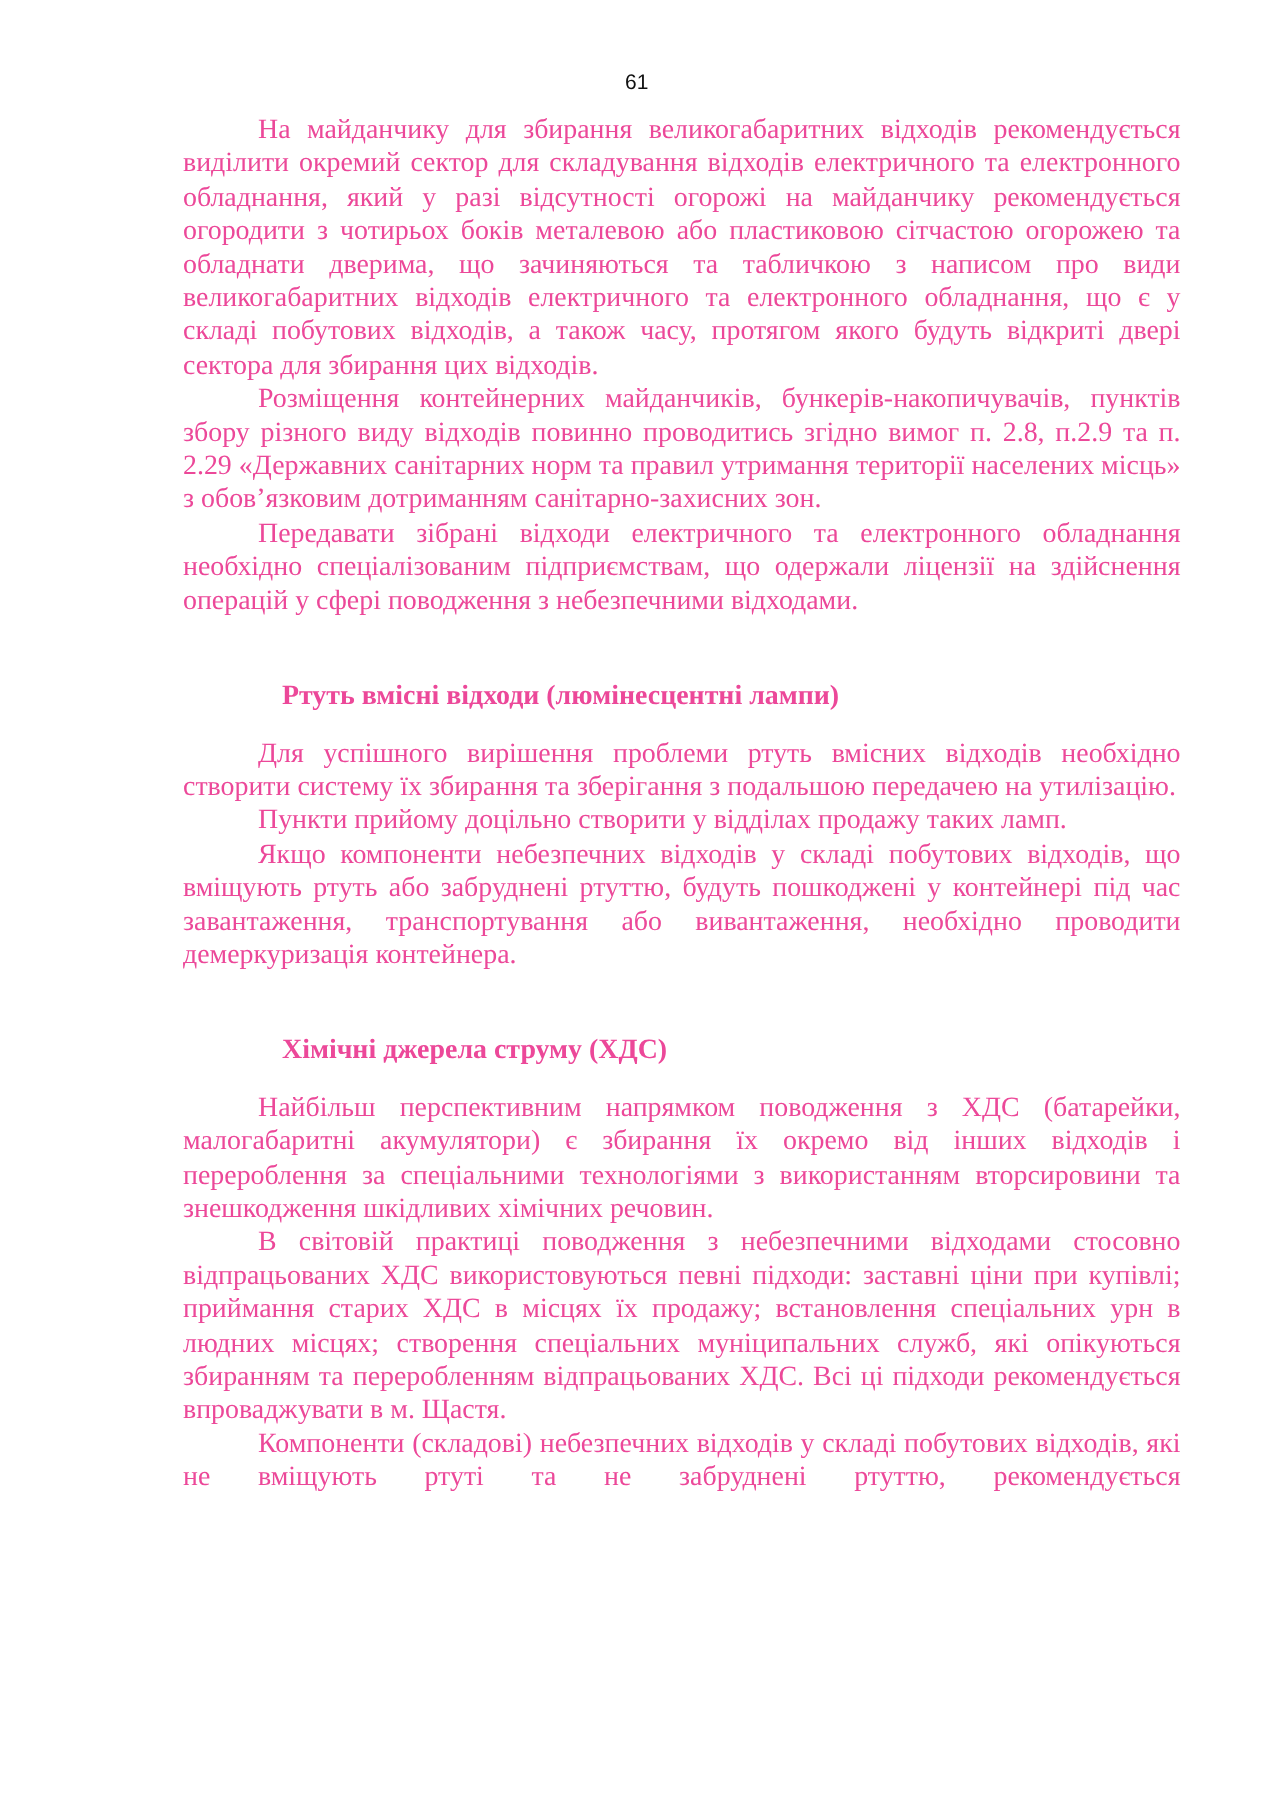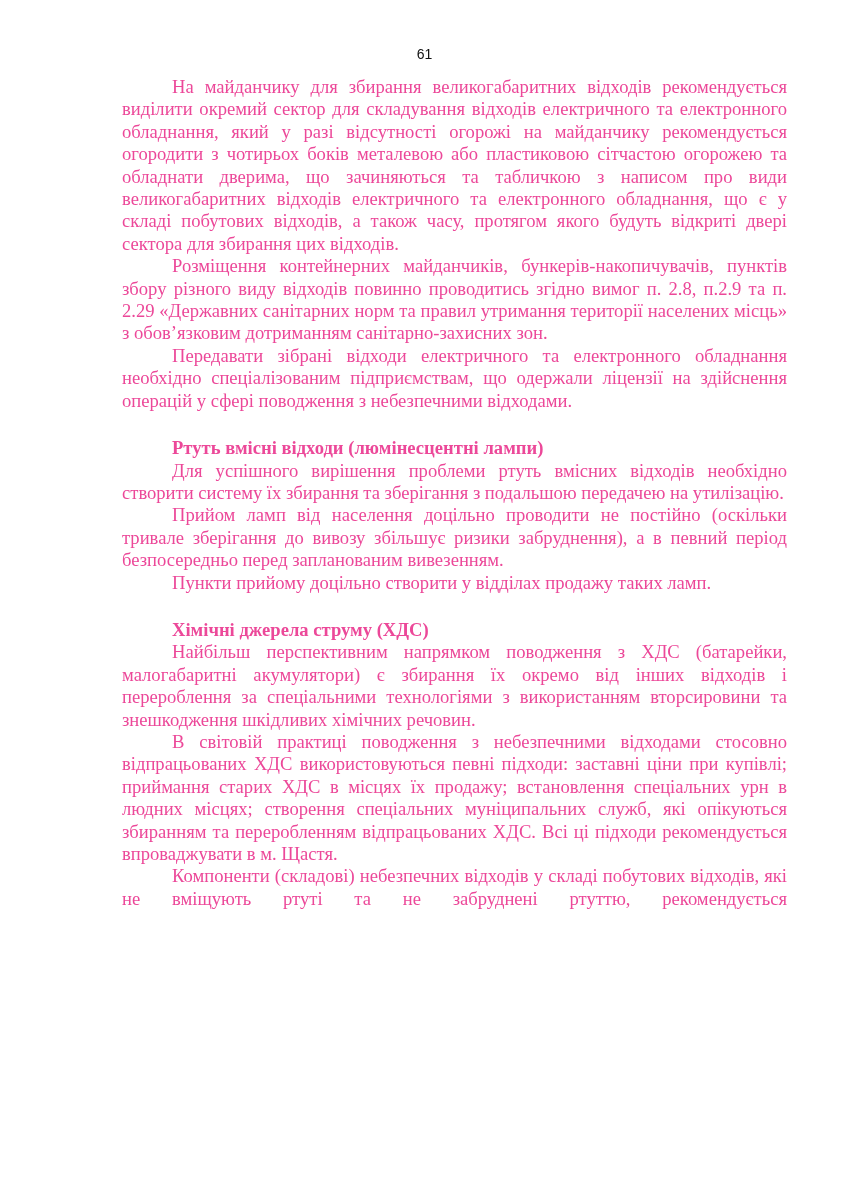--- a/index.html
+++ b/index.html
@@ -19,7 +19,7 @@
       margin: 0; text-align: justify; text-indent: 50px; hyphens: none;
     }
     .heading {
-      margin: 0; font-weight: bold; text-indent: 50px;
+      margin: 16px; font-weight: bold; text-indent: 50px;
     }
     .gap { height: 25px; }
   </style>

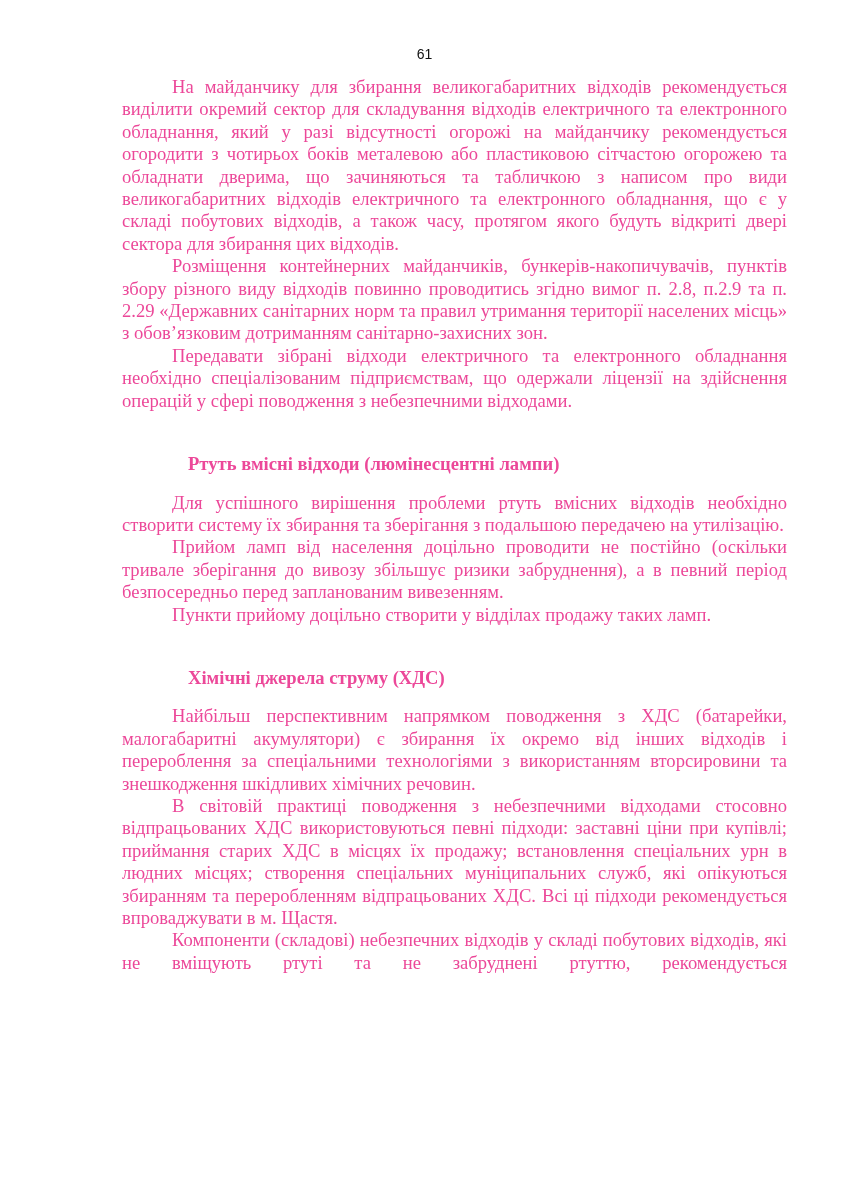--- a/index.html
+++ b/index.html
@@ -41,7 +41,6 @@
     <section>
       <p class="heading">Ртуть вмісні відходи (люмінесцентні лампи)</p>
       <p class="para">Для успішного вирішення проблеми ртуть вмісних відходів необхідно створити систему їх збирання та зберігання з подальшою передачею на утилізацію.</p>
-      <p class="para">Прийом ламп від населення доцільно проводити не постійно (оскільки тривале зберігання до вивозу збільшує ризики забруднення), а в певний період безпосередньо перед запланованим вивезенням.</p>
       <p class="para">Пункти прийому доцільно створити у відділах продажу таких ламп.</p>
     </section>
 

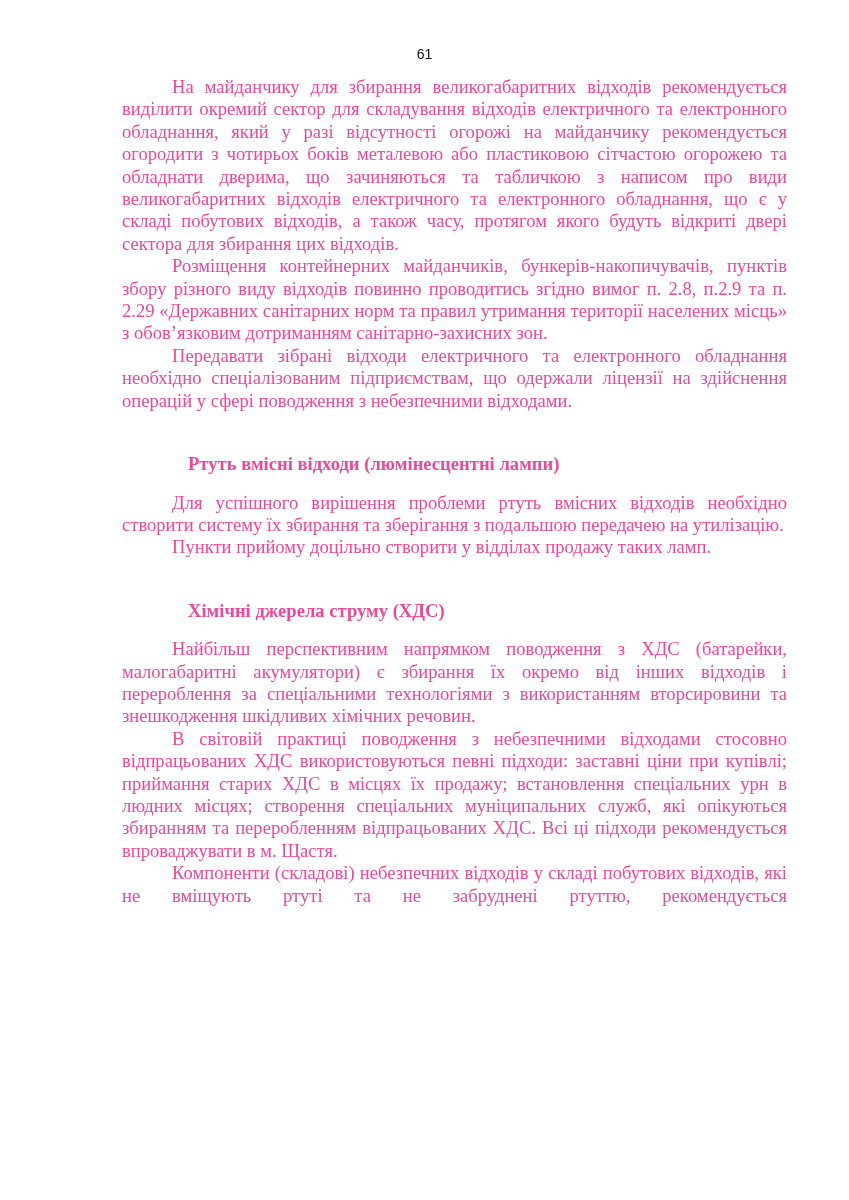--- a/index.html
+++ b/index.html
@@ -42,6 +42,7 @@
       <p class="heading">Ртуть вмісні відходи (люмінесцентні лампи)</p>
       <p class="para">Для успішного вирішення проблеми ртуть вмісних відходів необхідно створити систему їх збирання та зберігання з подальшою передачею на утилізацію.</p>
       <p class="para">Пункти прийому доцільно створити у відділах продажу таких ламп.</p>
+      <p class="para">Якщо компоненти небезпечних відходів у складі побутових відходів, що вміщують ртуть або забруднені ртуттю, будуть пошкоджені у контейнері під час завантаження, транспортування або вивантаження, необхідно проводити демеркуризація контейнера.</p>
     </section>
 
     <div class="gap"></div>

